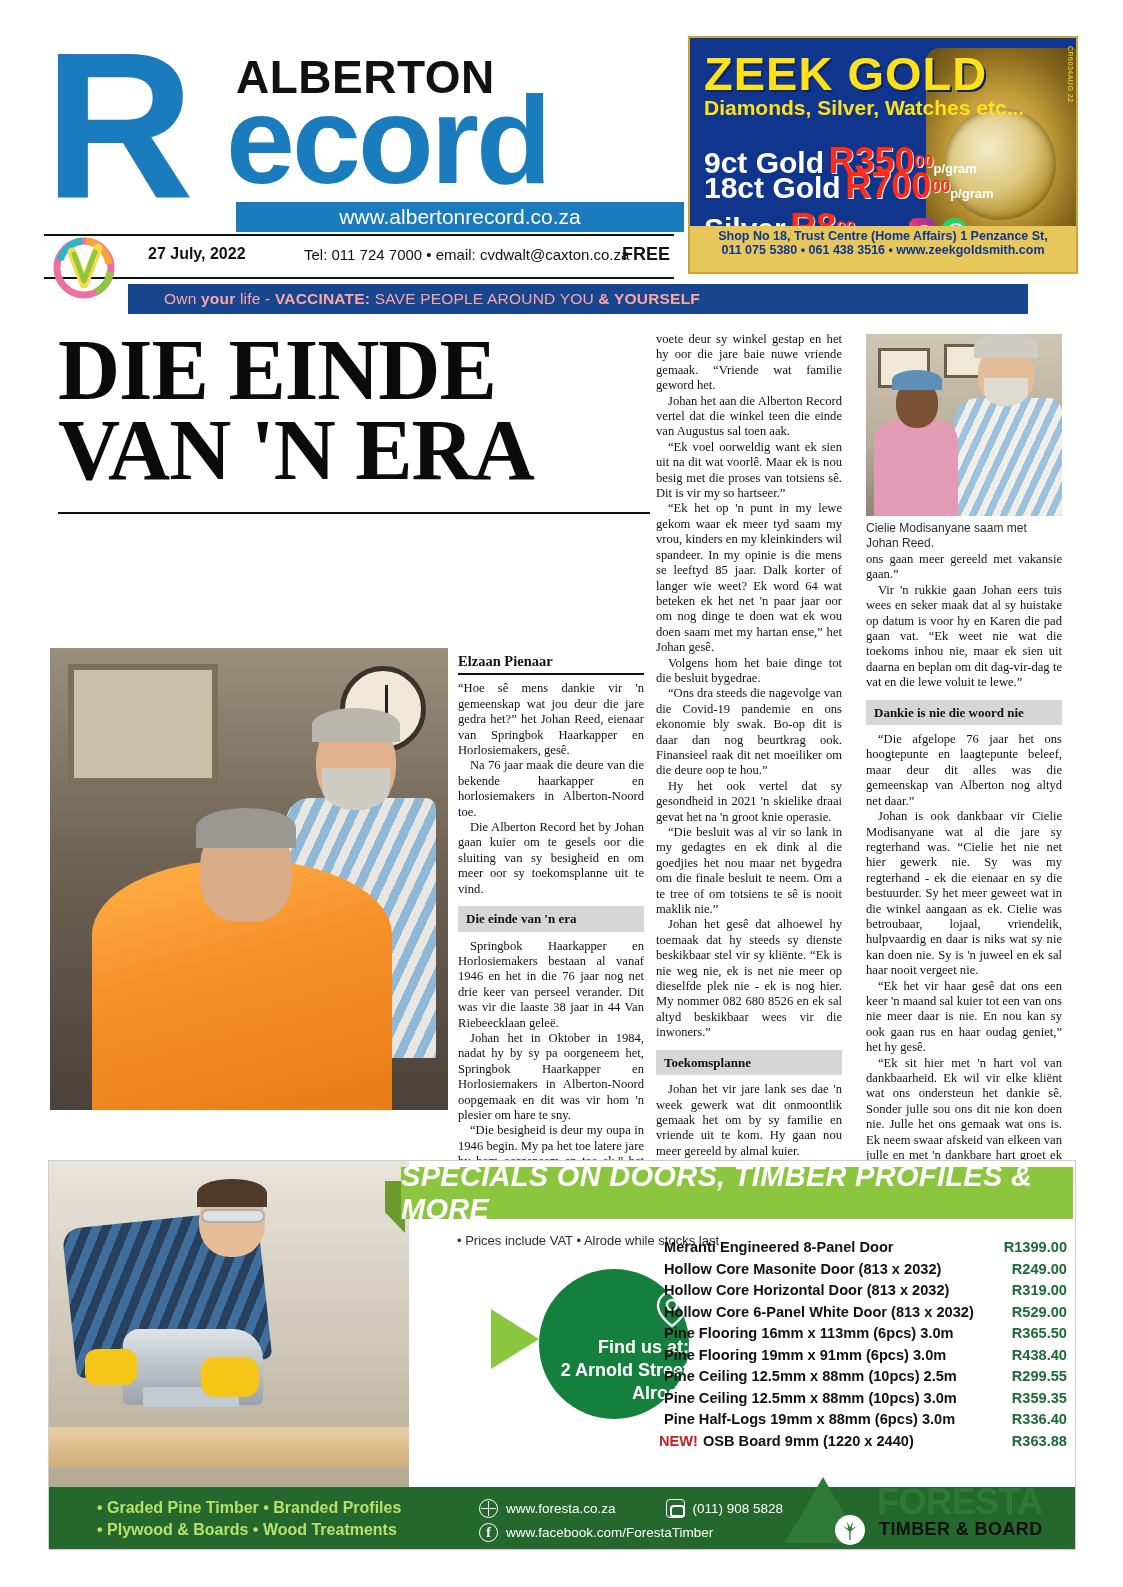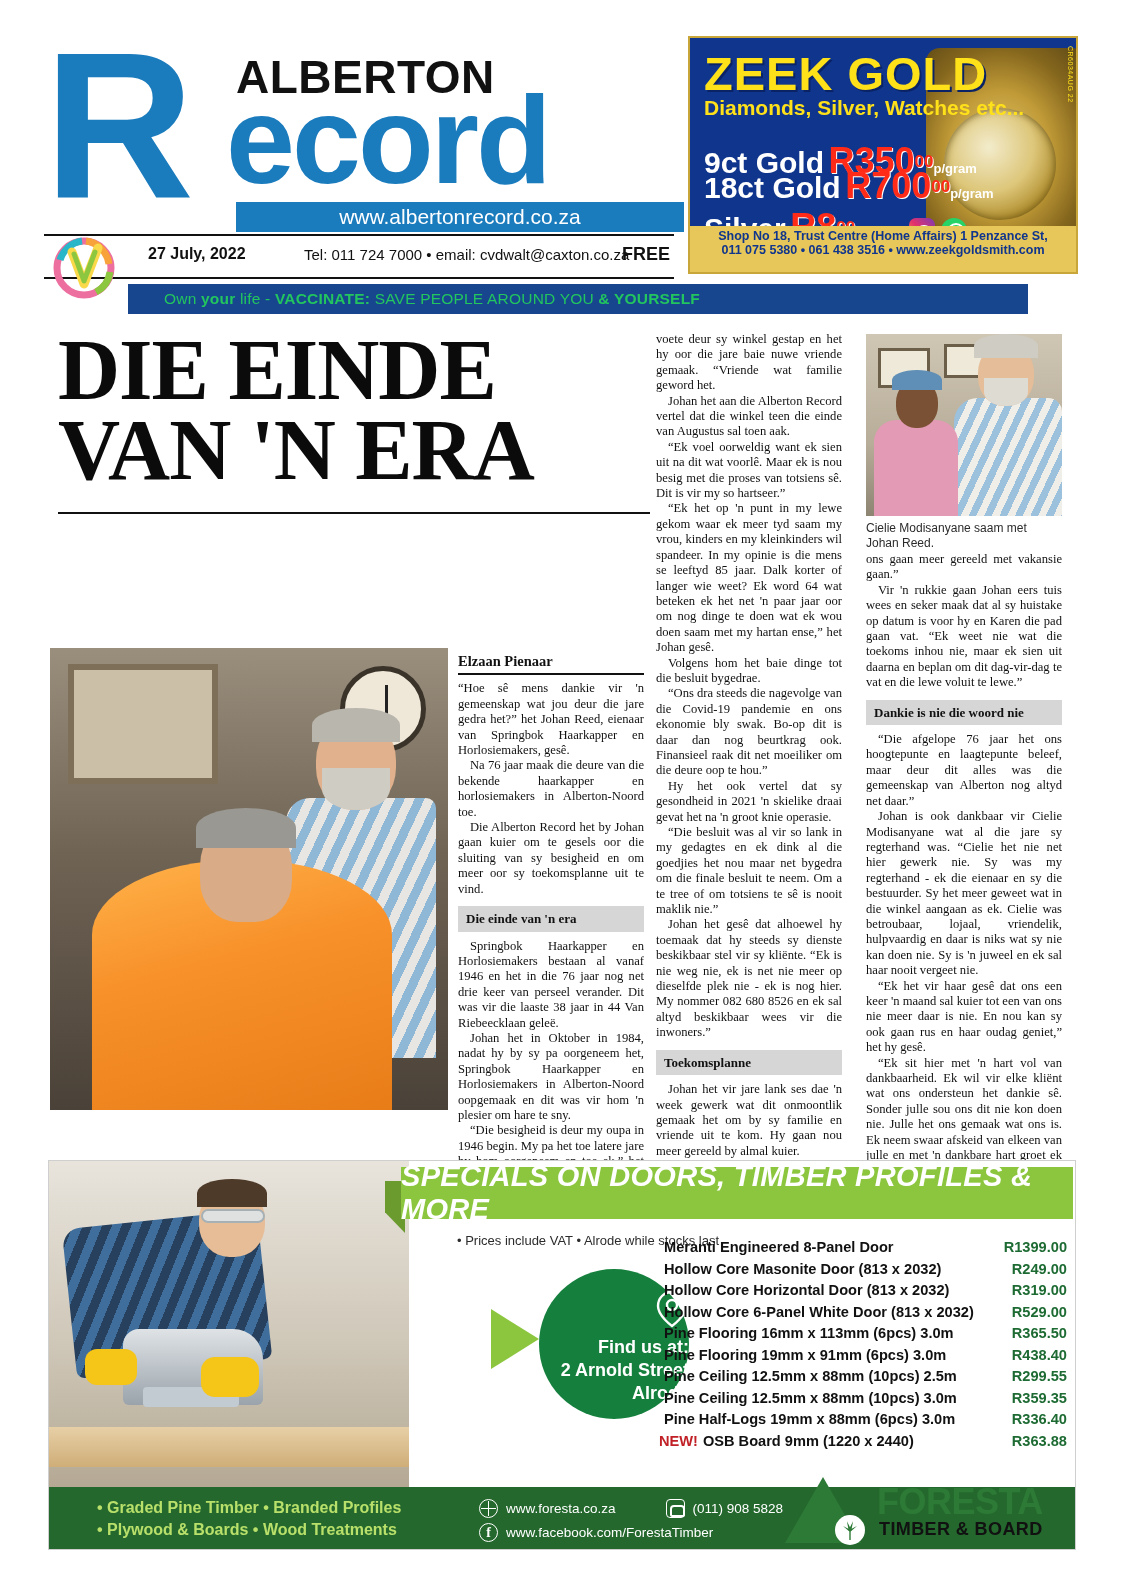--- a/index.html
+++ b/index.html
@@ -66,7 +66,7 @@
     position: absolute; left: 128px; top: 284px; width: 900px; height: 30px;
     background: #17468f;
     font-family: "Liberation Sans", sans-serif;
-    color: #22c55e; font-size: 15.5px; line-height: 30px; padding-left: 36px;
+    color: #fca5a5; font-size: 15.5px; line-height: 30px; padding-left: 36px;
     letter-spacing: 0.2px;
   }
   .vac-banner b { font-weight: bold; }

